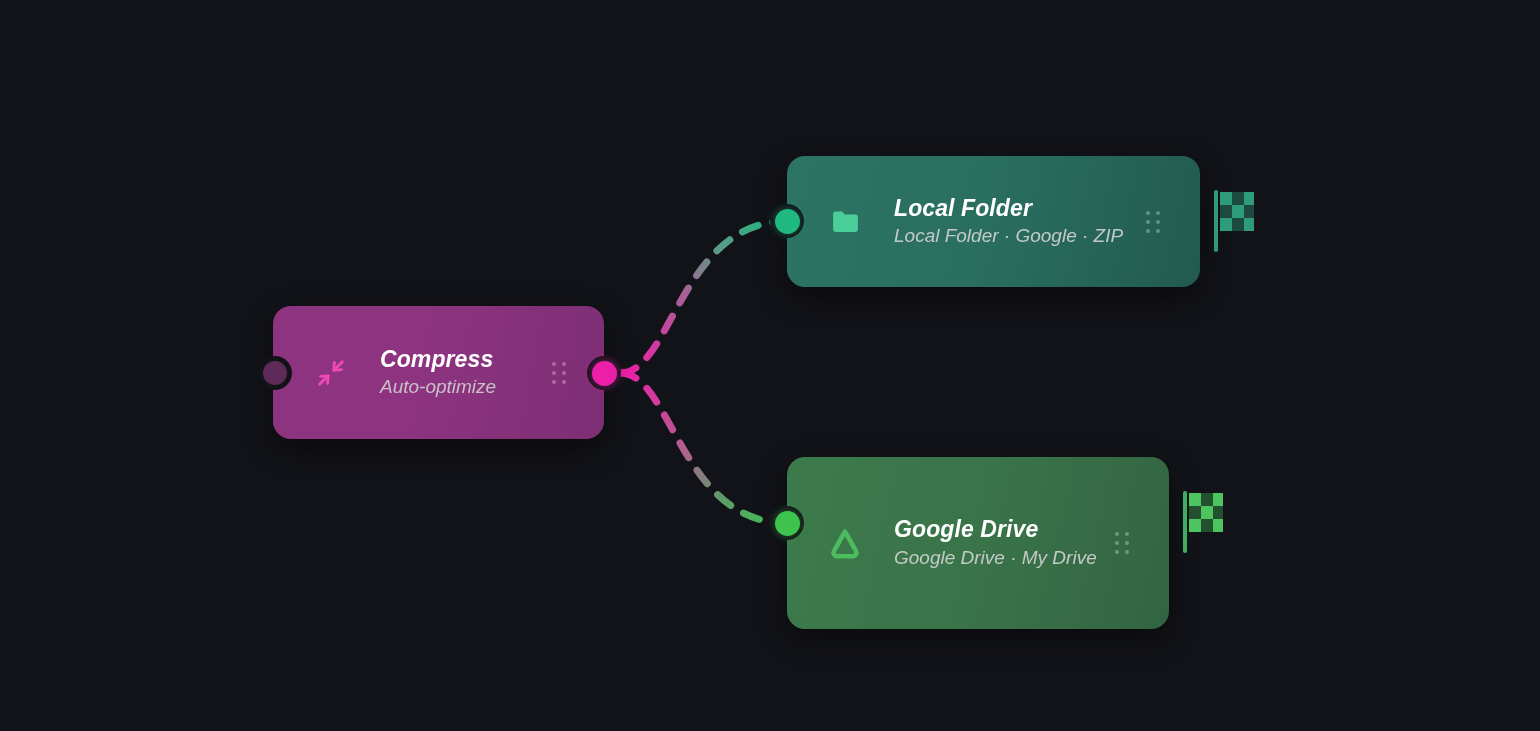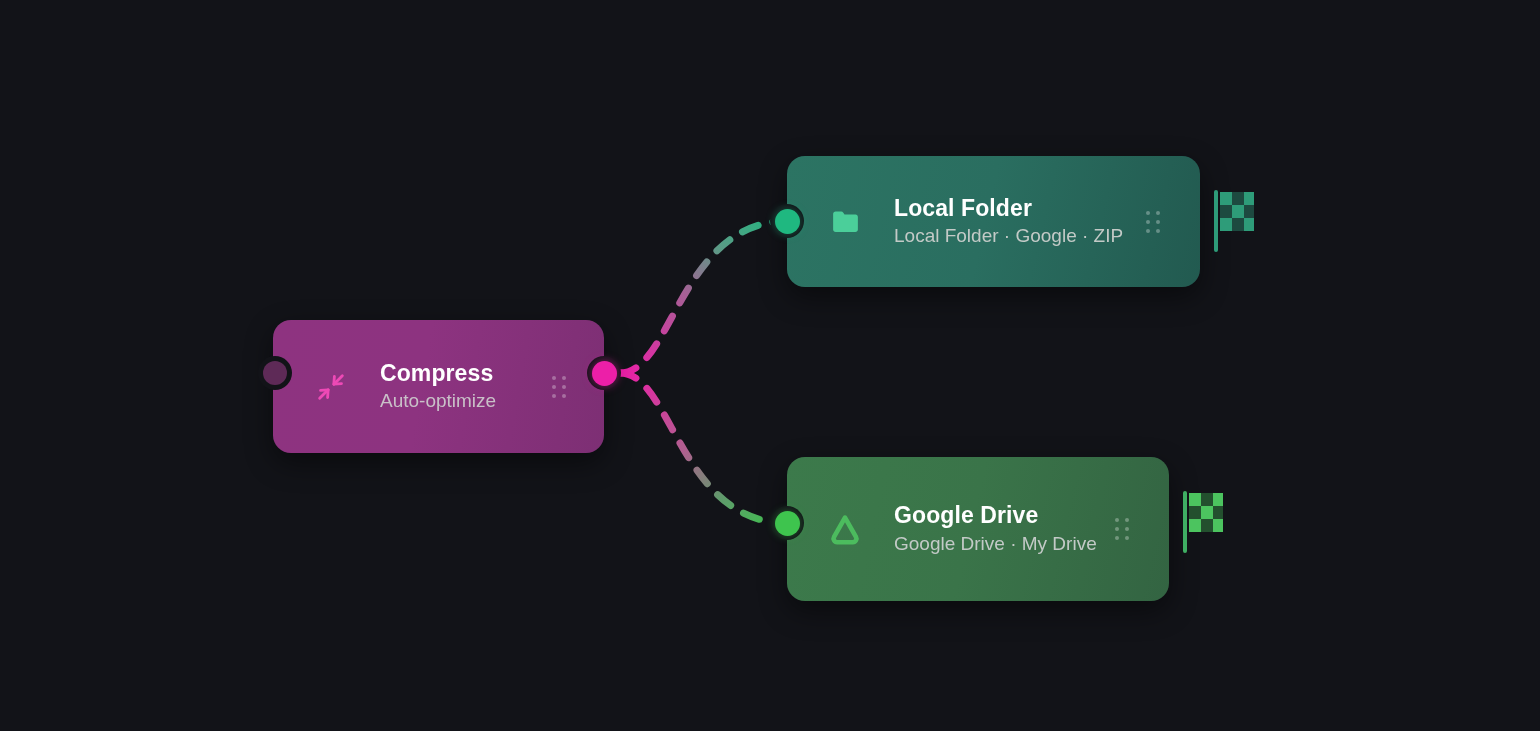--- a/index.html
+++ b/index.html
@@ -105,6 +105,7 @@
     justify-content: center;
     gap: 4px;
     min-width: 0;
+    font-style: italic;
   }
   .node-title {
     font-size: 23px;

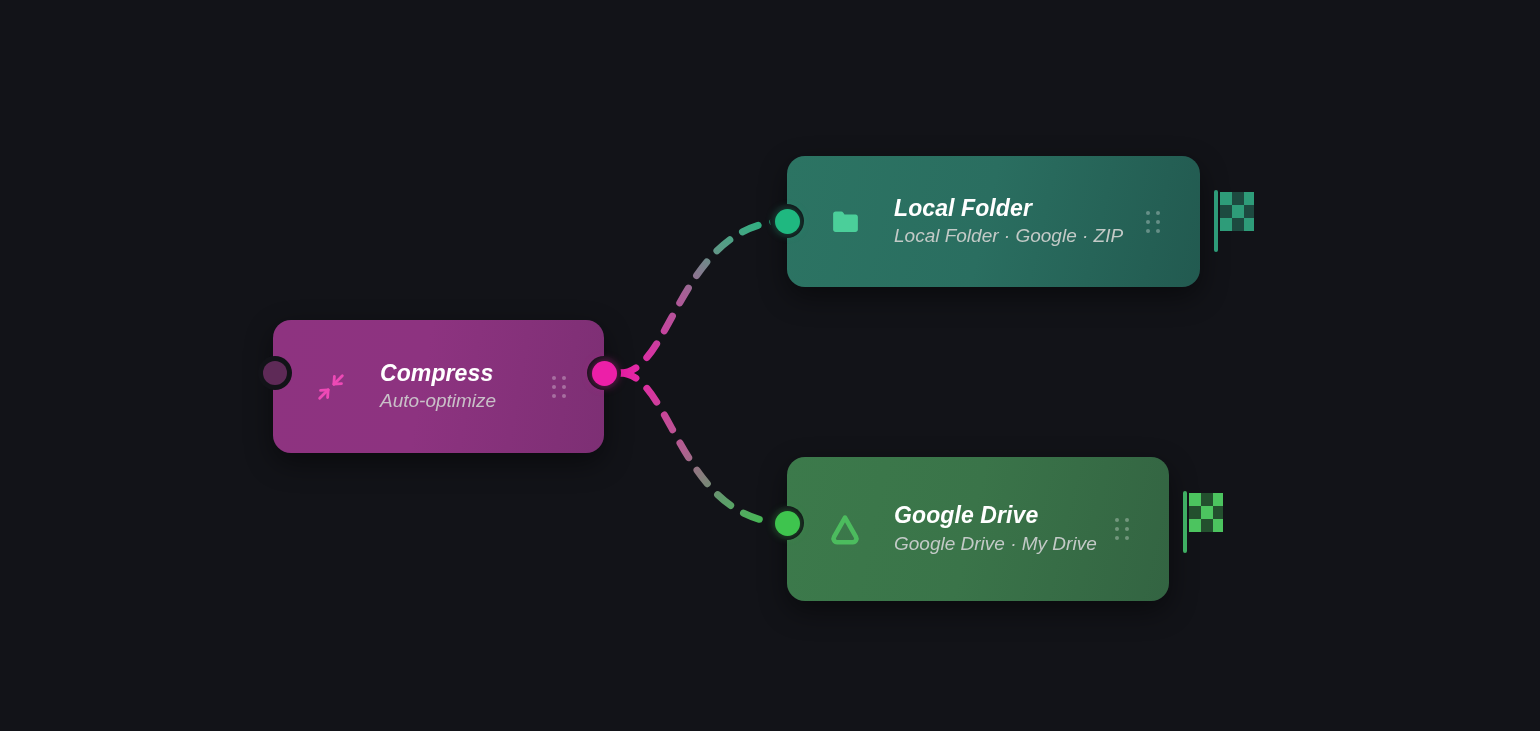--- a/index.html
+++ b/index.html
@@ -53,7 +53,7 @@
 
   .node-compress {
     left: 273px;
-    top: 320px;
+    top: 306px;
     width: 331px;
     height: 133px;
   }

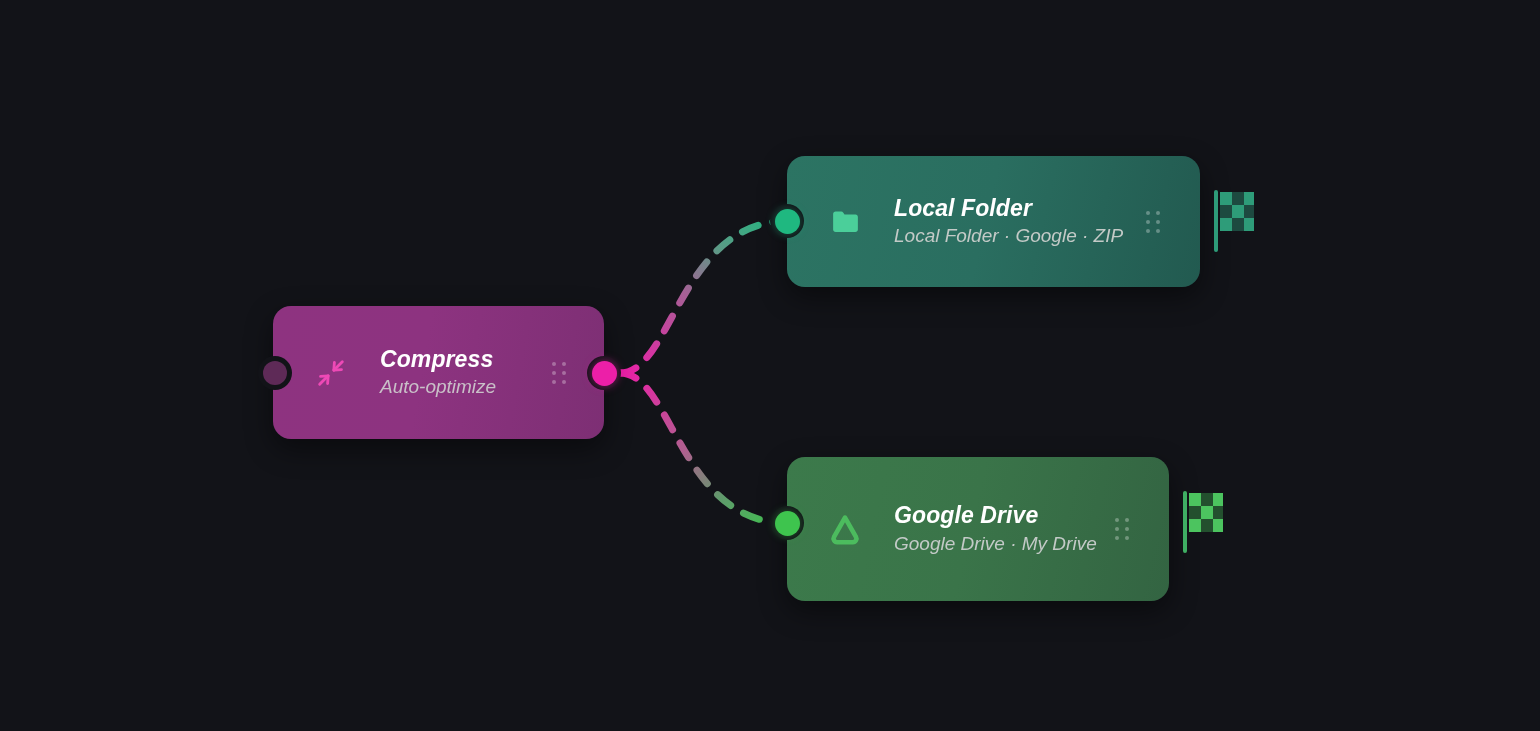--- a/index.html
+++ b/index.html
@@ -77,7 +77,7 @@
     left: 787px;
     top: 457px;
     width: 382px;
-    height: 144px;
+    height: 172px;
   }
   .node-gdrive .node-inner {
     background: linear-gradient(103deg, #3c7a4b 0%, #3a7449 48%, #336442 100%);

